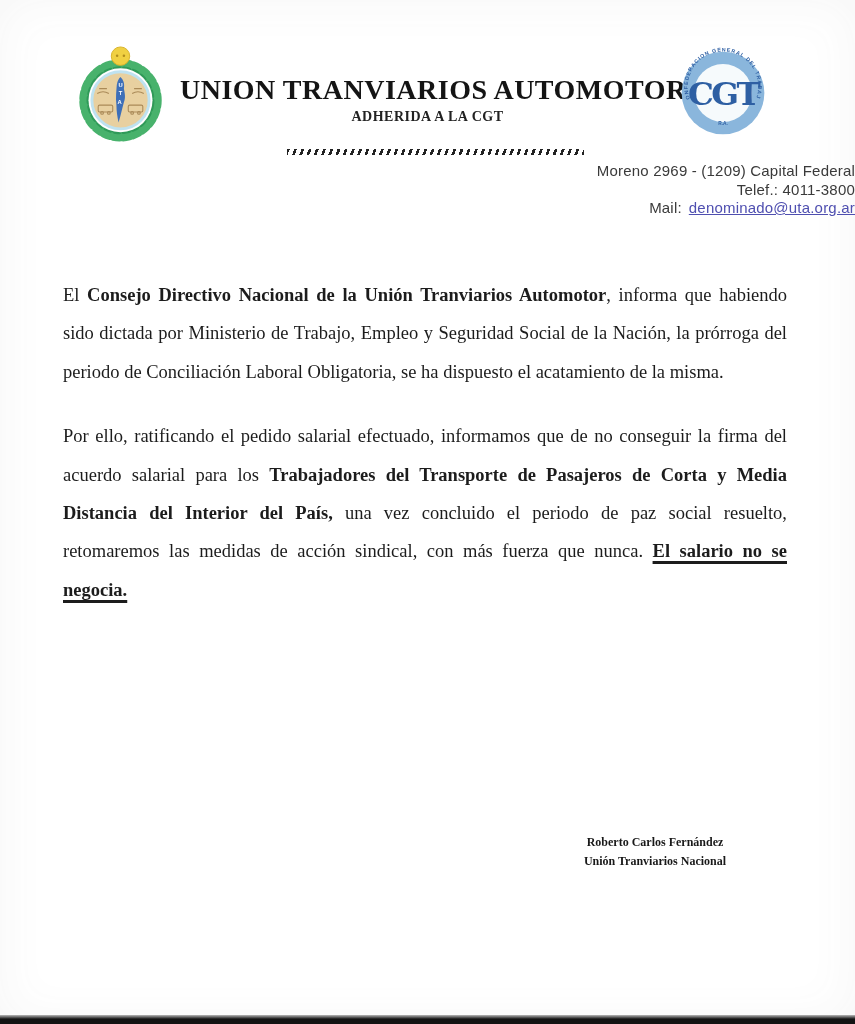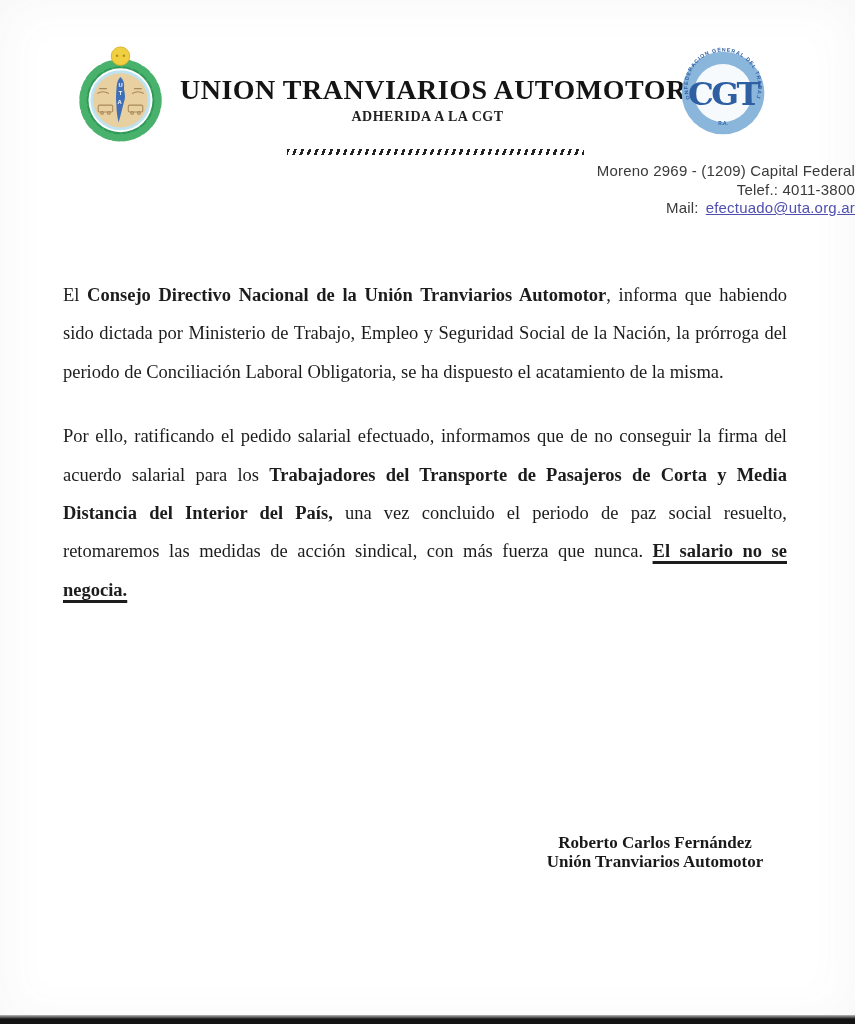--- a/index.html
+++ b/index.html
@@ -115,7 +115,7 @@
       <div>Moreno 2969 - (1209) Capital Federal</div>
       <div>Telef.: 4011-3800</div>
       <div>
-        <span class="mail-label">Mail:</span><a class="mail">efectuado@uta.org.ar</a>
+        <span class="mail-label">Mail:</span><a class="mail">denominado@uta.org.ar</a>
       </div>
     </div>
   </header>

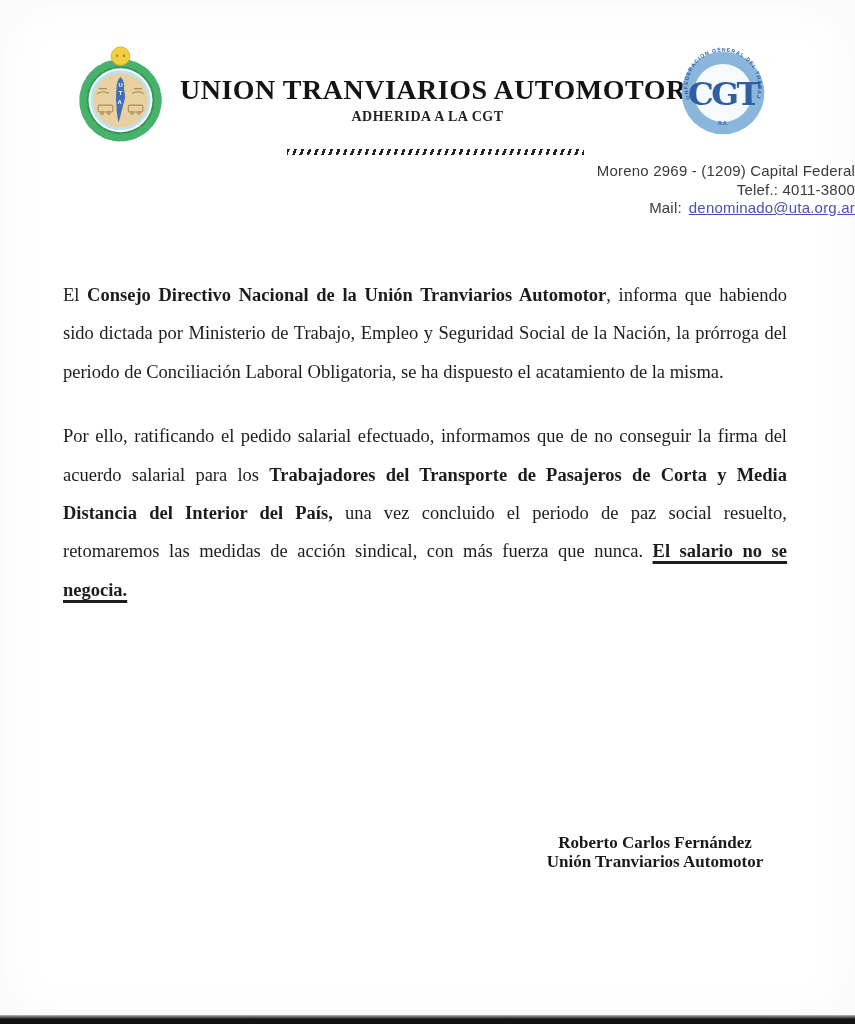--- a/index.html
+++ b/index.html
@@ -44,7 +44,7 @@
   
   .signature{
     position:absolute;left:545px;top:833px;width:220px;
-    text-align:center;font-size:17px;font-weight:bold;line-height:19px;color:#191919;
+    text-align:center;font-size:12px;font-weight:bold;line-height:19px;color:#191919;
   }
   
   .bottom-bar{

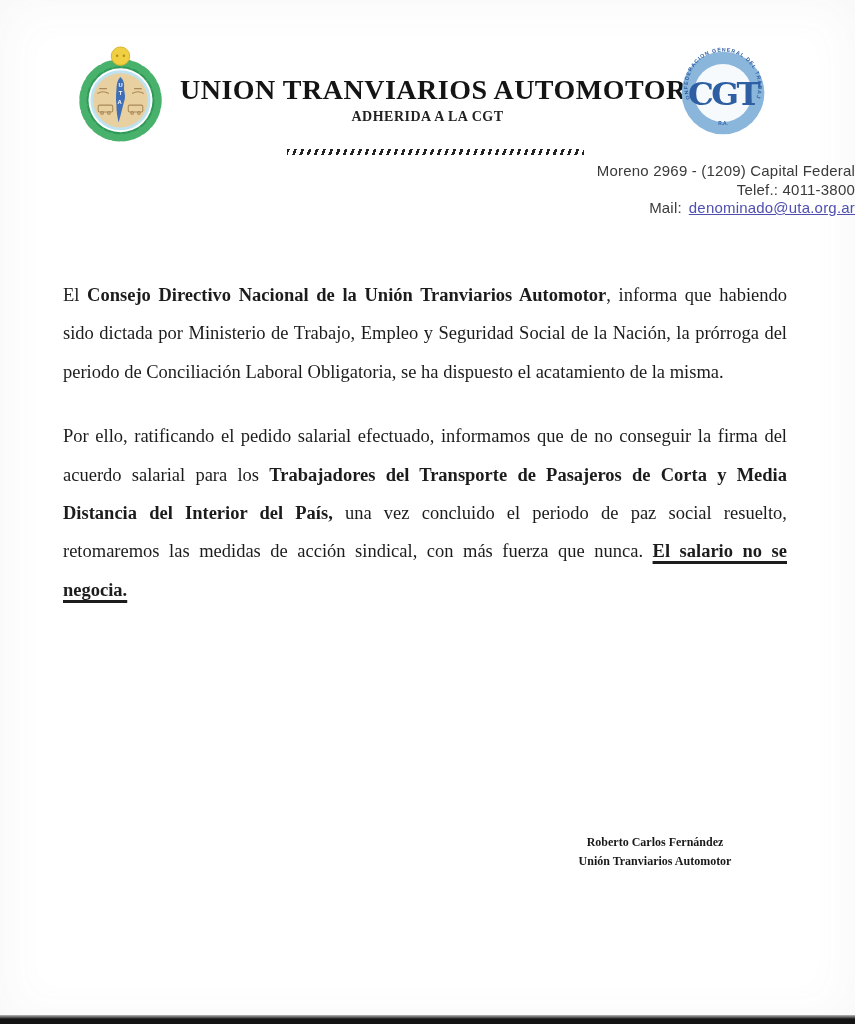--- a/index.html
+++ b/index.html
@@ -127,7 +127,7 @@
 
   <div class="signature">
     <div>Roberto Carlos Fernández</div>
-    <div>Unión Tranviarios Automotor</div>
+    <div>Unión Tranviarios Nacional</div>
   </div>
 
   <div class="bottom-bar"></div>

